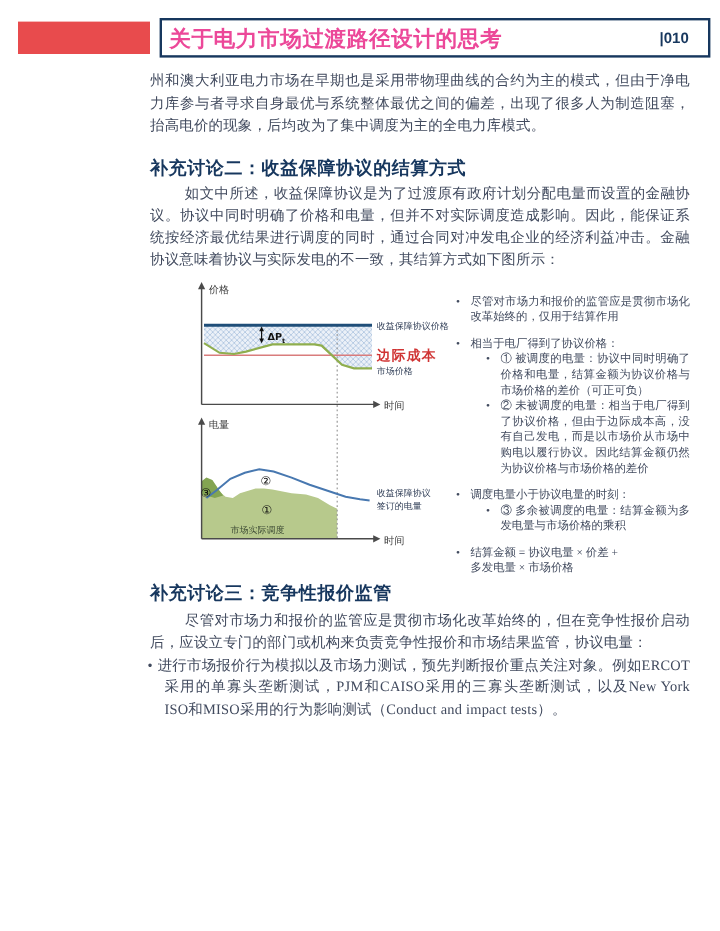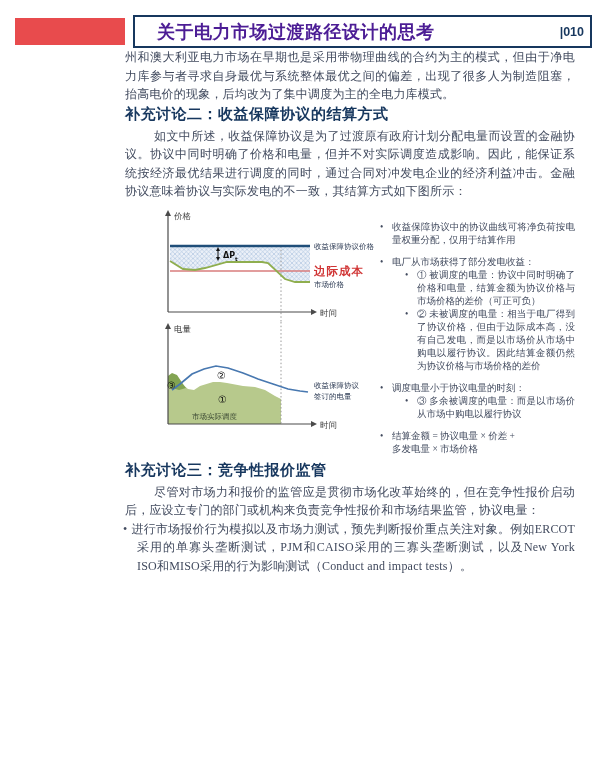--- a/index.html
+++ b/index.html
@@ -15,7 +15,7 @@
     border:2px solid #17375e;display:flex;align-items:center;justify-content:space-between;
   }
   .title{
-    margin:0;padding-left:22px;font-size:18px;font-weight:bold;color:#4c1d95;
+    margin:0;padding-left:6px;font-size:18px;font-weight:bold;color:#ec4899;
     letter-spacing:0.5px;white-space:nowrap;
   }
   .page-num{padding-right:6px;font-size:12.5px;font-weight:bold;color:#17375e;font-family:"Liberation Sans","DejaVu Sans",sans-serif;}

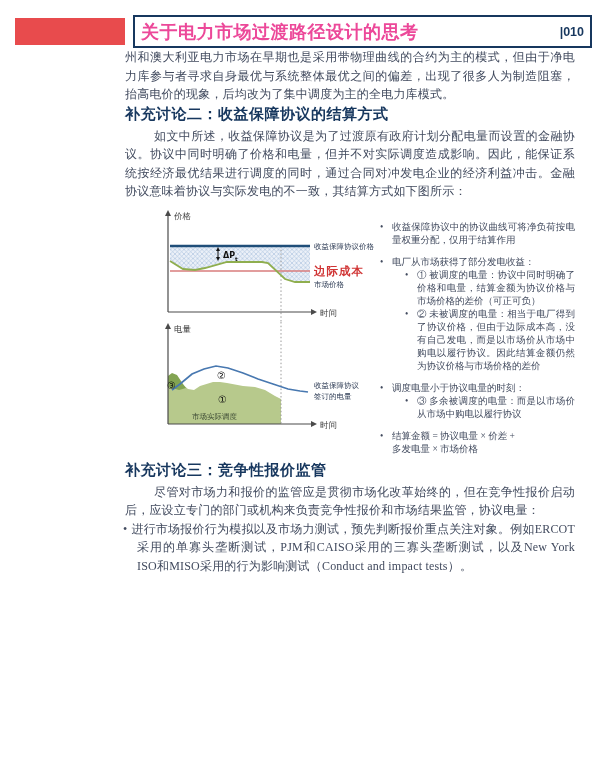--- a/index.html
+++ b/index.html
@@ -18,7 +18,7 @@
     margin:0;padding-left:6px;font-size:18px;font-weight:bold;color:#ec4899;
     letter-spacing:0.5px;white-space:nowrap;
   }
-  .page-num{padding-right:6px;font-size:12.5px;font-weight:bold;color:#17375e;font-family:"Liberation Sans","DejaVu Sans",sans-serif;}
+  .page-num{padding-right:16px;font-size:12.5px;font-weight:bold;color:#17375e;font-family:"Liberation Sans","DejaVu Sans",sans-serif;}
   
   .content{position:absolute;top:48px;left:125px;width:450px;}
   .para{

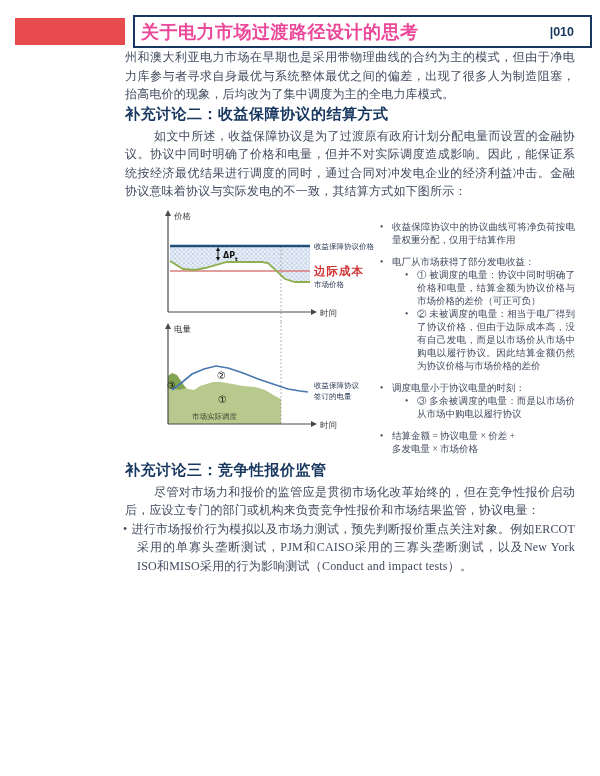--- a/index.html
+++ b/index.html
@@ -20,7 +20,7 @@
   }
   .page-num{padding-right:16px;font-size:12.5px;font-weight:bold;color:#17375e;font-family:"Liberation Sans","DejaVu Sans",sans-serif;}
   
-  .content{position:absolute;top:48px;left:125px;width:450px;}
+  .content{position:absolute;top:48px;left:125px;width:450px;padding-top:10px;}
   .para{
     margin:0;font-size:12px;line-height:18.5px;text-align:justify;
     text-indent:29px;letter-spacing:0.2px;

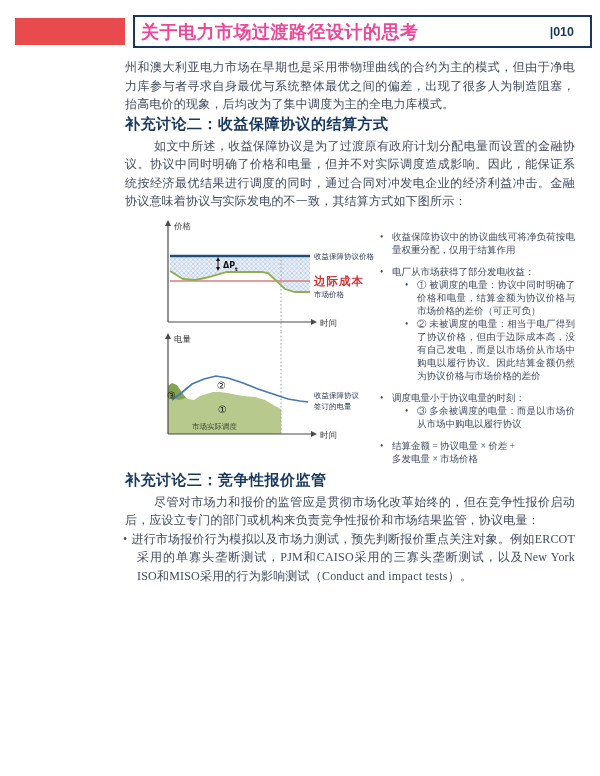--- a/index.html
+++ b/index.html
@@ -30,7 +30,7 @@
     margin:0;font-size:15px;font-weight:bold;color:#17375e;line-height:22px;
     letter-spacing:0.5px;
   }
-  .st2{margin-top:1px;font-family:Liberation Mono, monospace;}
+  .st2{margin-top:16px;}
   .st3{margin-top:14px;}
   .p2{margin-top:0;}
   .p3{margin-top:3px;}

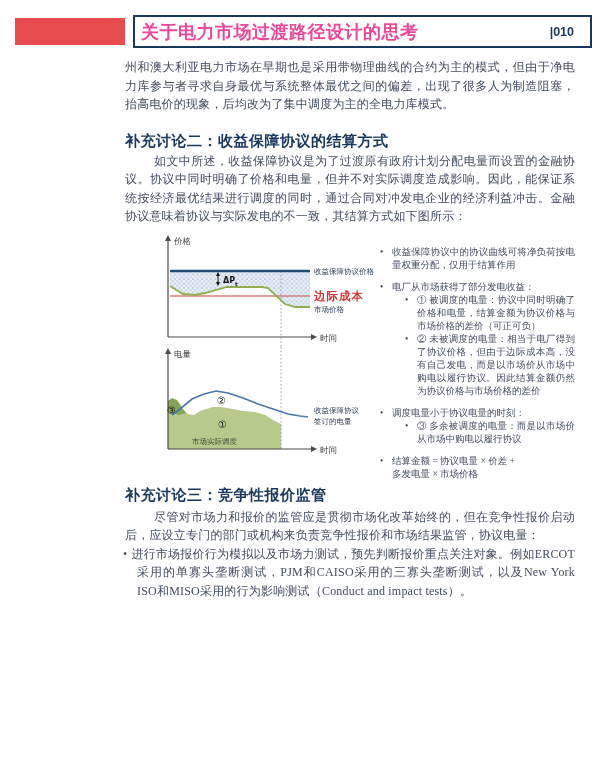--- a/index.html
+++ b/index.html
@@ -134,7 +134,7 @@
       </div>
 
       <div class="fig-notes">
-        <div class="note l1 first">收益保障协议中的协议曲线可将净负荷按电量权重分配，仅用于结算作用</div>
+        <div class="note l1 first">尽管对市场力和报价的监管应是贯彻市场化改革始终的，仅用于结算作用</div>
         <div class="note l1">电厂从市场获得了部分发电收益：</div>
         <div class="note l2">① 被调度的电量：协议中同时明确了价格和电量，结算金额为协议价格与市场价格的差价（可正可负）</div>
         <div class="note l2">② 未被调度的电量：相当于电厂得到了协议价格，但由于边际成本高，没有自己发电，而是以市场价从市场中购电以履行协议。因此结算金额仍然为协议价格与市场价格的差价</div>

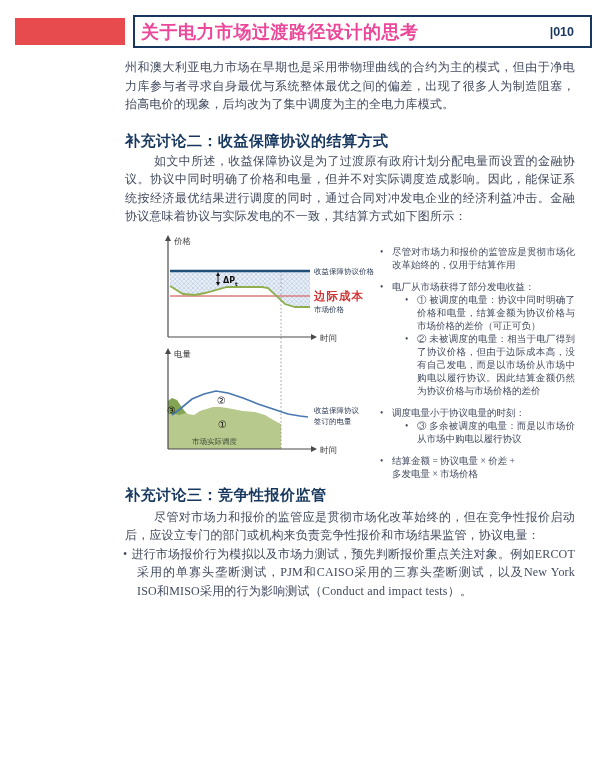--- a/index.html
+++ b/index.html
@@ -135,7 +135,7 @@
 
       <div class="fig-notes">
         <div class="note l1 first">尽管对市场力和报价的监管应是贯彻市场化改革始终的，仅用于结算作用</div>
-        <div class="note l1">电厂从市场获得了部分发电收益：</div>
+        <div class="note l1">相当于电厂得到了协议价格：</div>
         <div class="note l2">① 被调度的电量：协议中同时明确了价格和电量，结算金额为协议价格与市场价格的差价（可正可负）</div>
         <div class="note l2">② 未被调度的电量：相当于电厂得到了协议价格，但由于边际成本高，没有自己发电，而是以市场价从市场中购电以履行协议。因此结算金额仍然为协议价格与市场价格的差价</div>
         <div class="note l1">调度电量小于协议电量的时刻：</div>

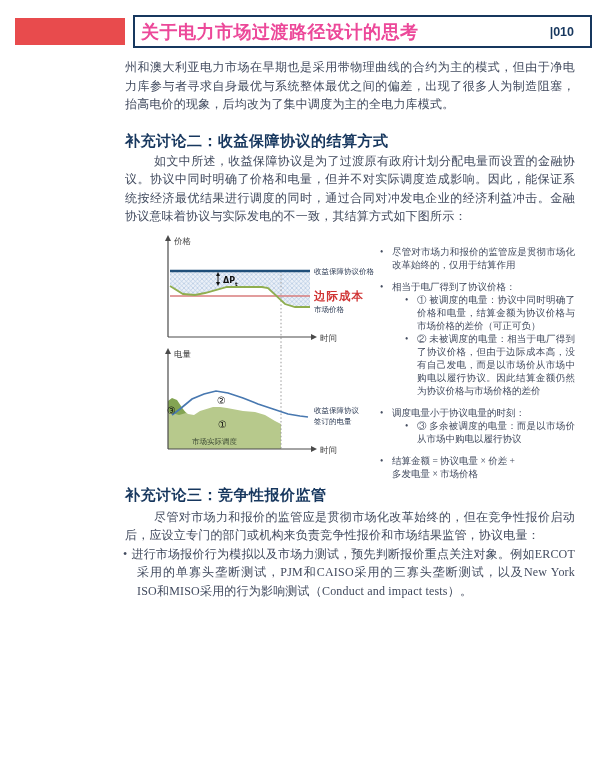--- a/index.html
+++ b/index.html
@@ -139,7 +139,7 @@
         <div class="note l2">① 被调度的电量：协议中同时明确了价格和电量，结算金额为协议价格与市场价格的差价（可正可负）</div>
         <div class="note l2">② 未被调度的电量：相当于电厂得到了协议价格，但由于边际成本高，没有自己发电，而是以市场价从市场中购电以履行协议。因此结算金额仍然为协议价格与市场价格的差价</div>
         <div class="note l1">调度电量小于协议电量的时刻：</div>
-        <div class="note l2">③ 多余被调度的电量：而是以市场价从市场中购电以履行协议</div>
+        <div class="note l2">③ 多余被调度的电量：结算金额为多发电量与市场价格的乘积</div>
         <div class="note l1">结算金额 = 协议电量 × 价差 +
 多发电量 × 市场价格</div>
       </div>

